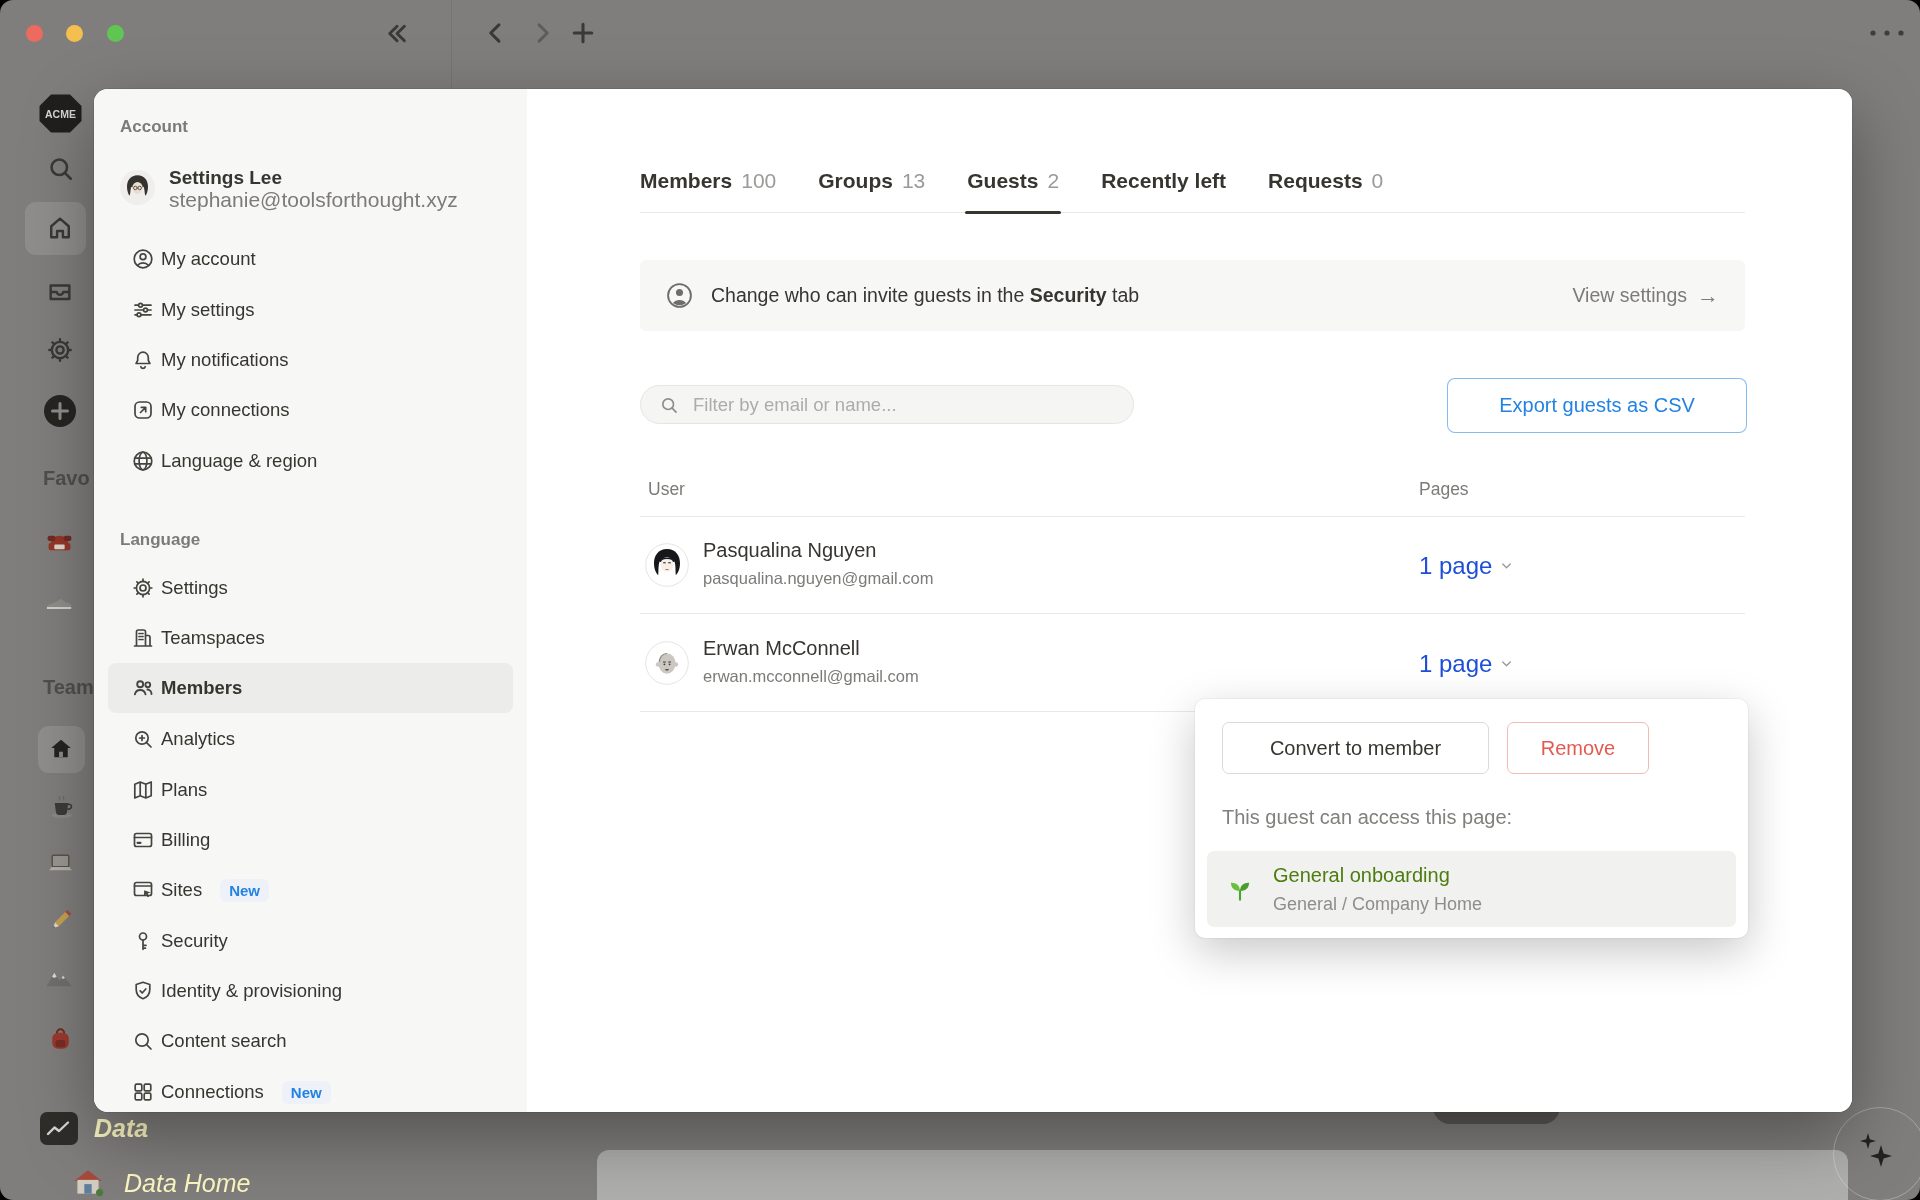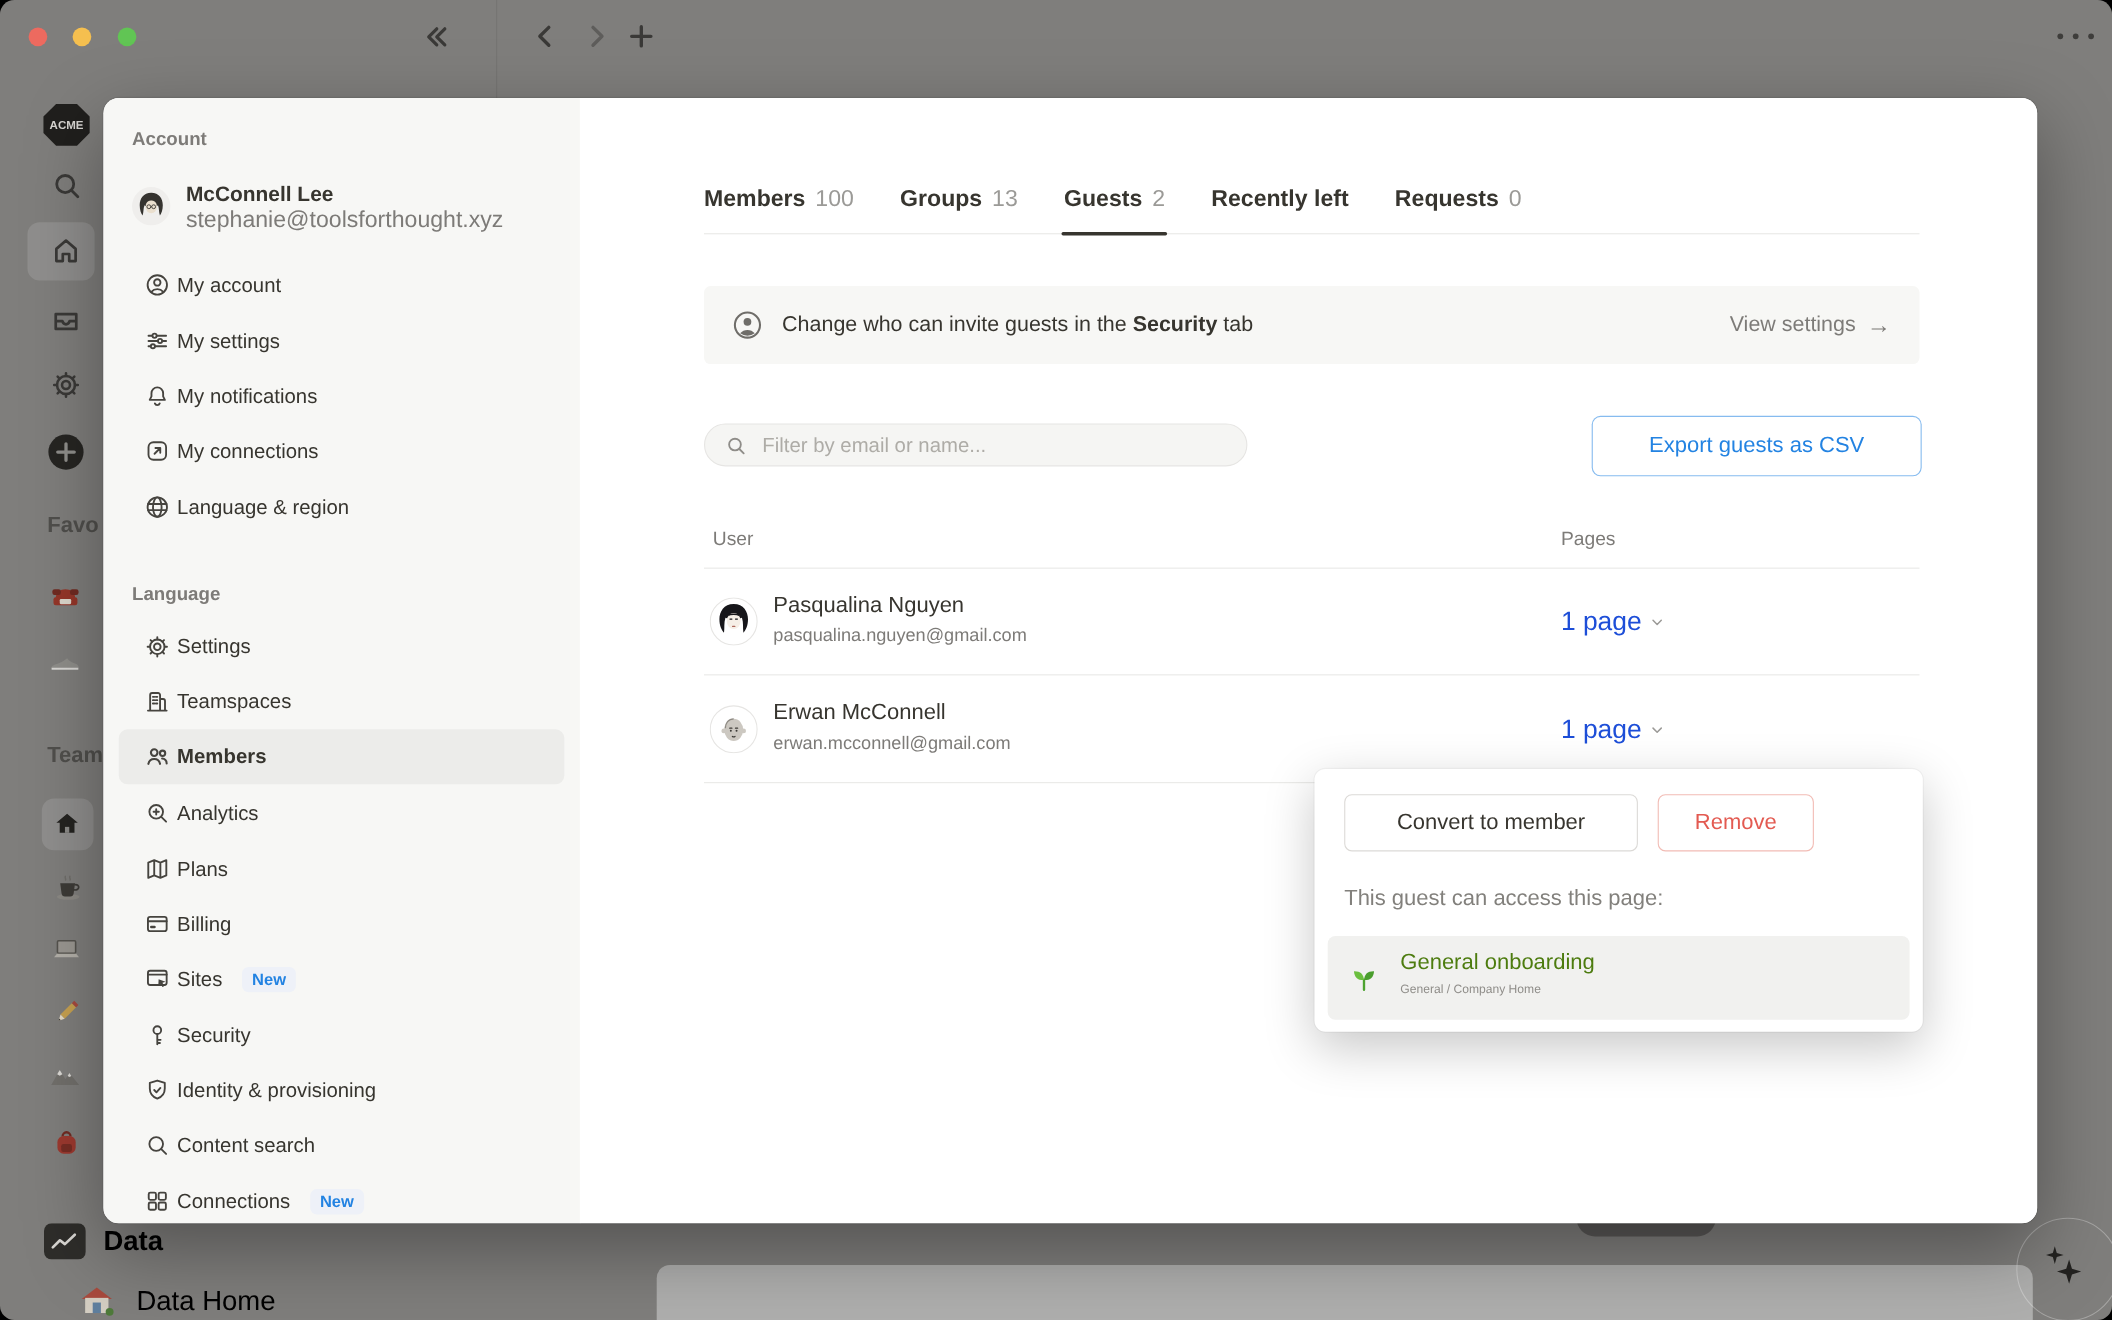--- a/index.html
+++ b/index.html
@@ -248,7 +248,7 @@
             </svg>
         </span>
         <span>
-          <div class="pname">McConnell Lee</div>
+          <div class="pname">Settings Lee</div>
           <div class="pmail">stephanie@toolsforthought.xyz</div>
         </span>
       </div>

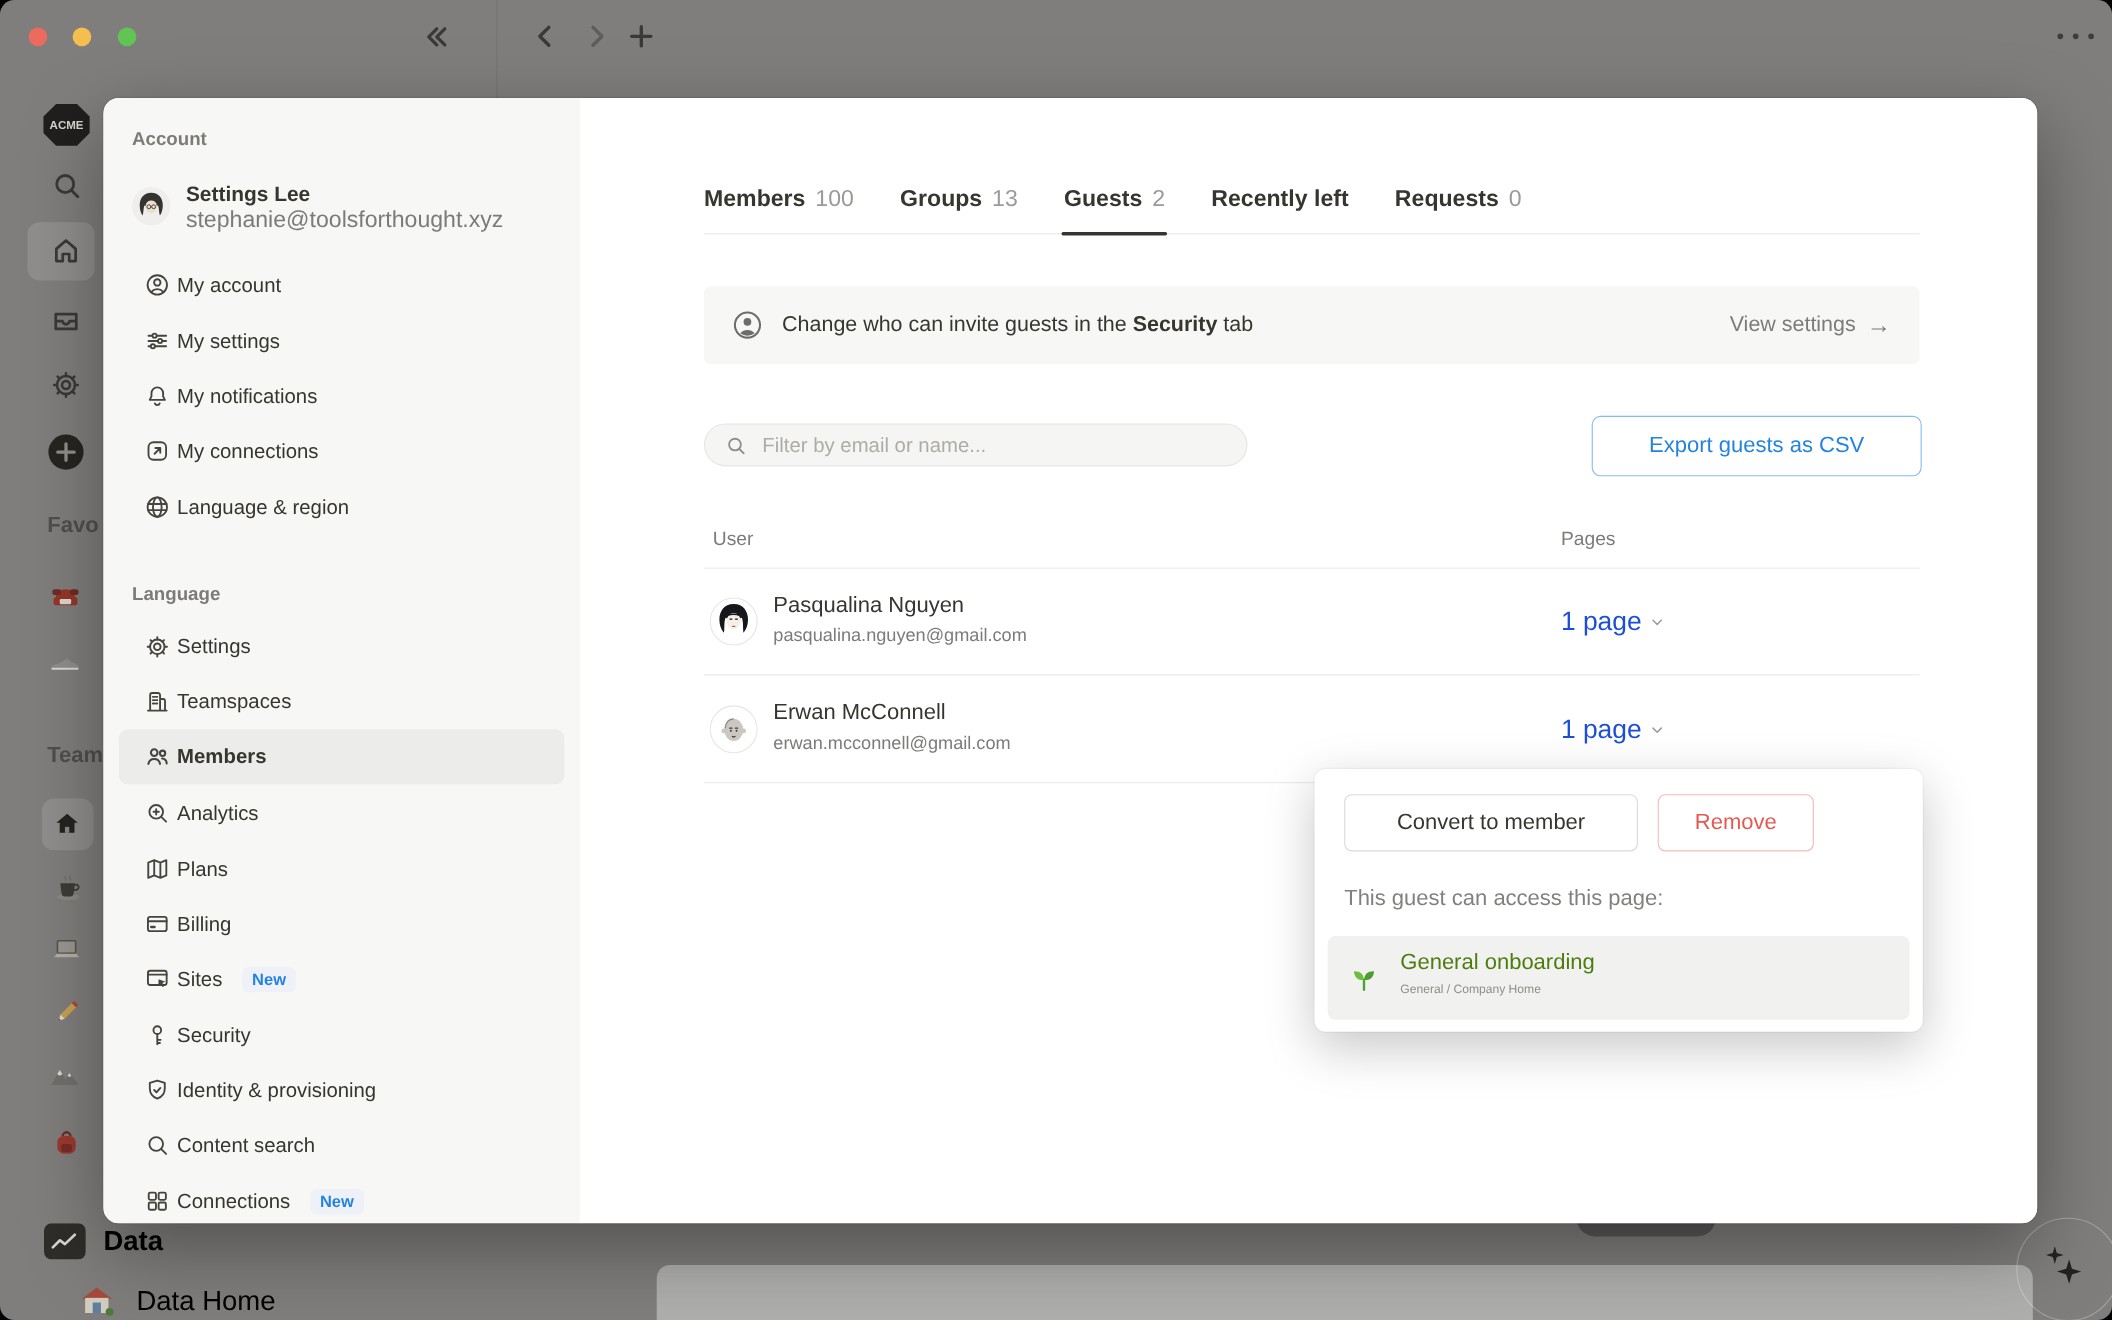--- a/index.html
+++ b/index.html
@@ -61,7 +61,7 @@
   .pcaption{position:absolute;left:27px;top:107px;font-size:20px;color:#82807c;}
   .pitem{position:absolute;left:12px;top:152px;width:529px;height:76px;background:#f1f1ef;border-radius:7px;cursor:pointer;}
   .pititle{position:absolute;left:66px;top:13px;font-size:20px;font-weight:500;color:#4d7c0f;}
-  .pibread{position:absolute;left:66px;top:43px;font-size:11px;color:#8f8d89;}
+  .pibread{position:absolute;left:66px;top:43px;font-size:18px;color:#8f8d89;}
 </style>
 </head>
 <body>

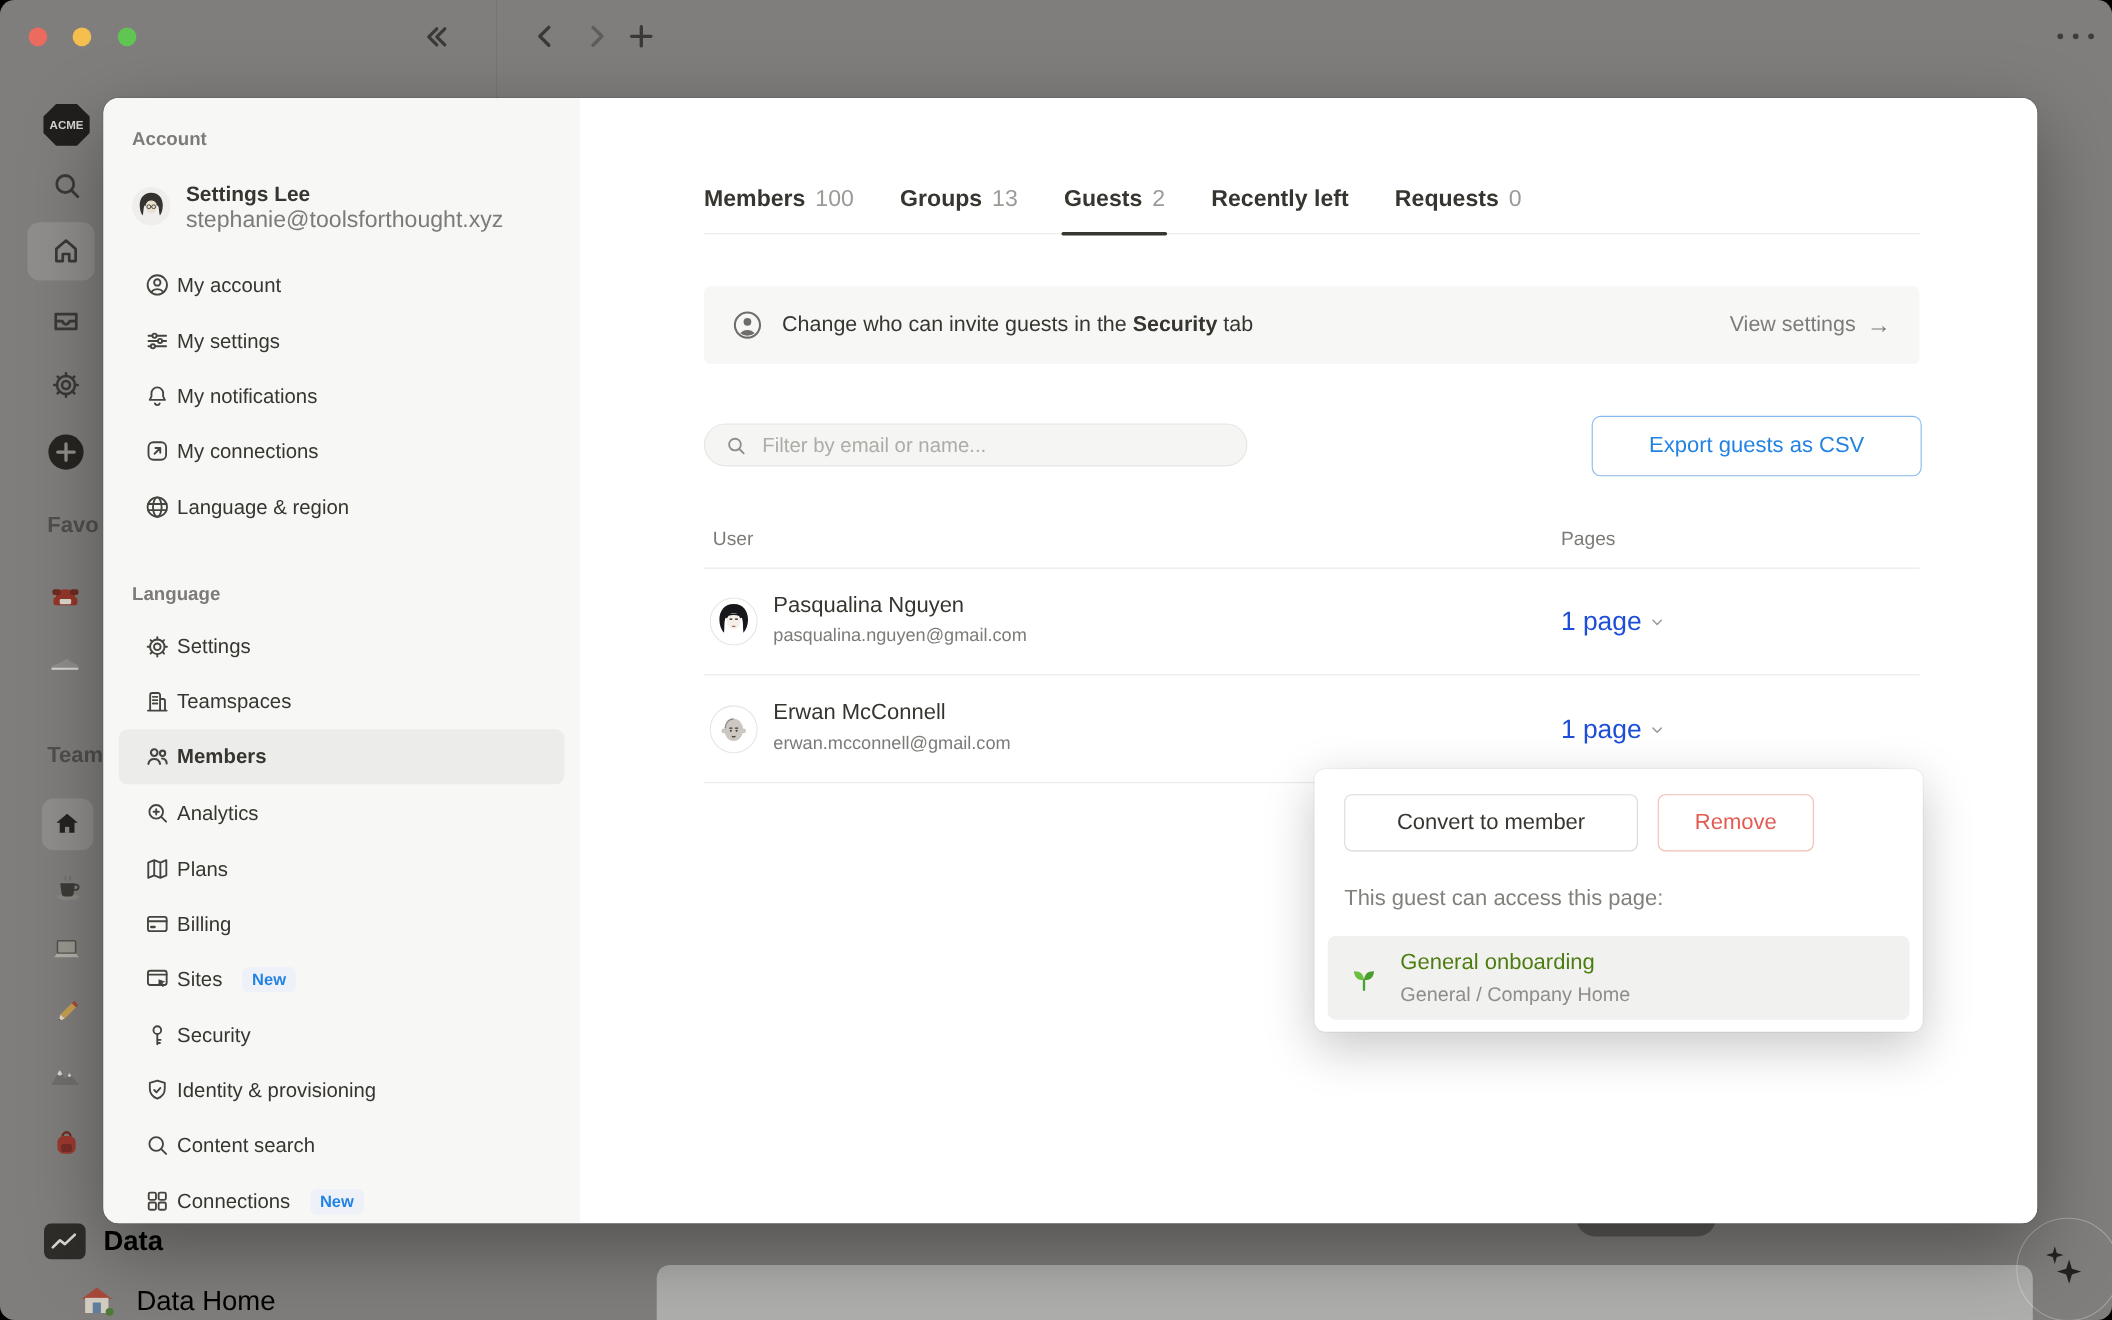--- a/index.html
+++ b/index.html
@@ -13,7 +13,7 @@
   
   .tl{width:17px;height:17px;border-radius:50%;position:absolute;top:25px;}
   .bg-sec-label{position:absolute;left:43px;font-size:20px;font-weight:600;color:#504f4c;}
-  .bg-item-label{font-size:23px;font-weight:600;color:#000000;}
+  .bg-item-label{font-size:23px;font-weight:600;color:#fef9c3;font-style:italic;}
   .bg-tile{position:absolute;background:rgba(255,255,255,0.13);border-radius:11px;}
 
   

